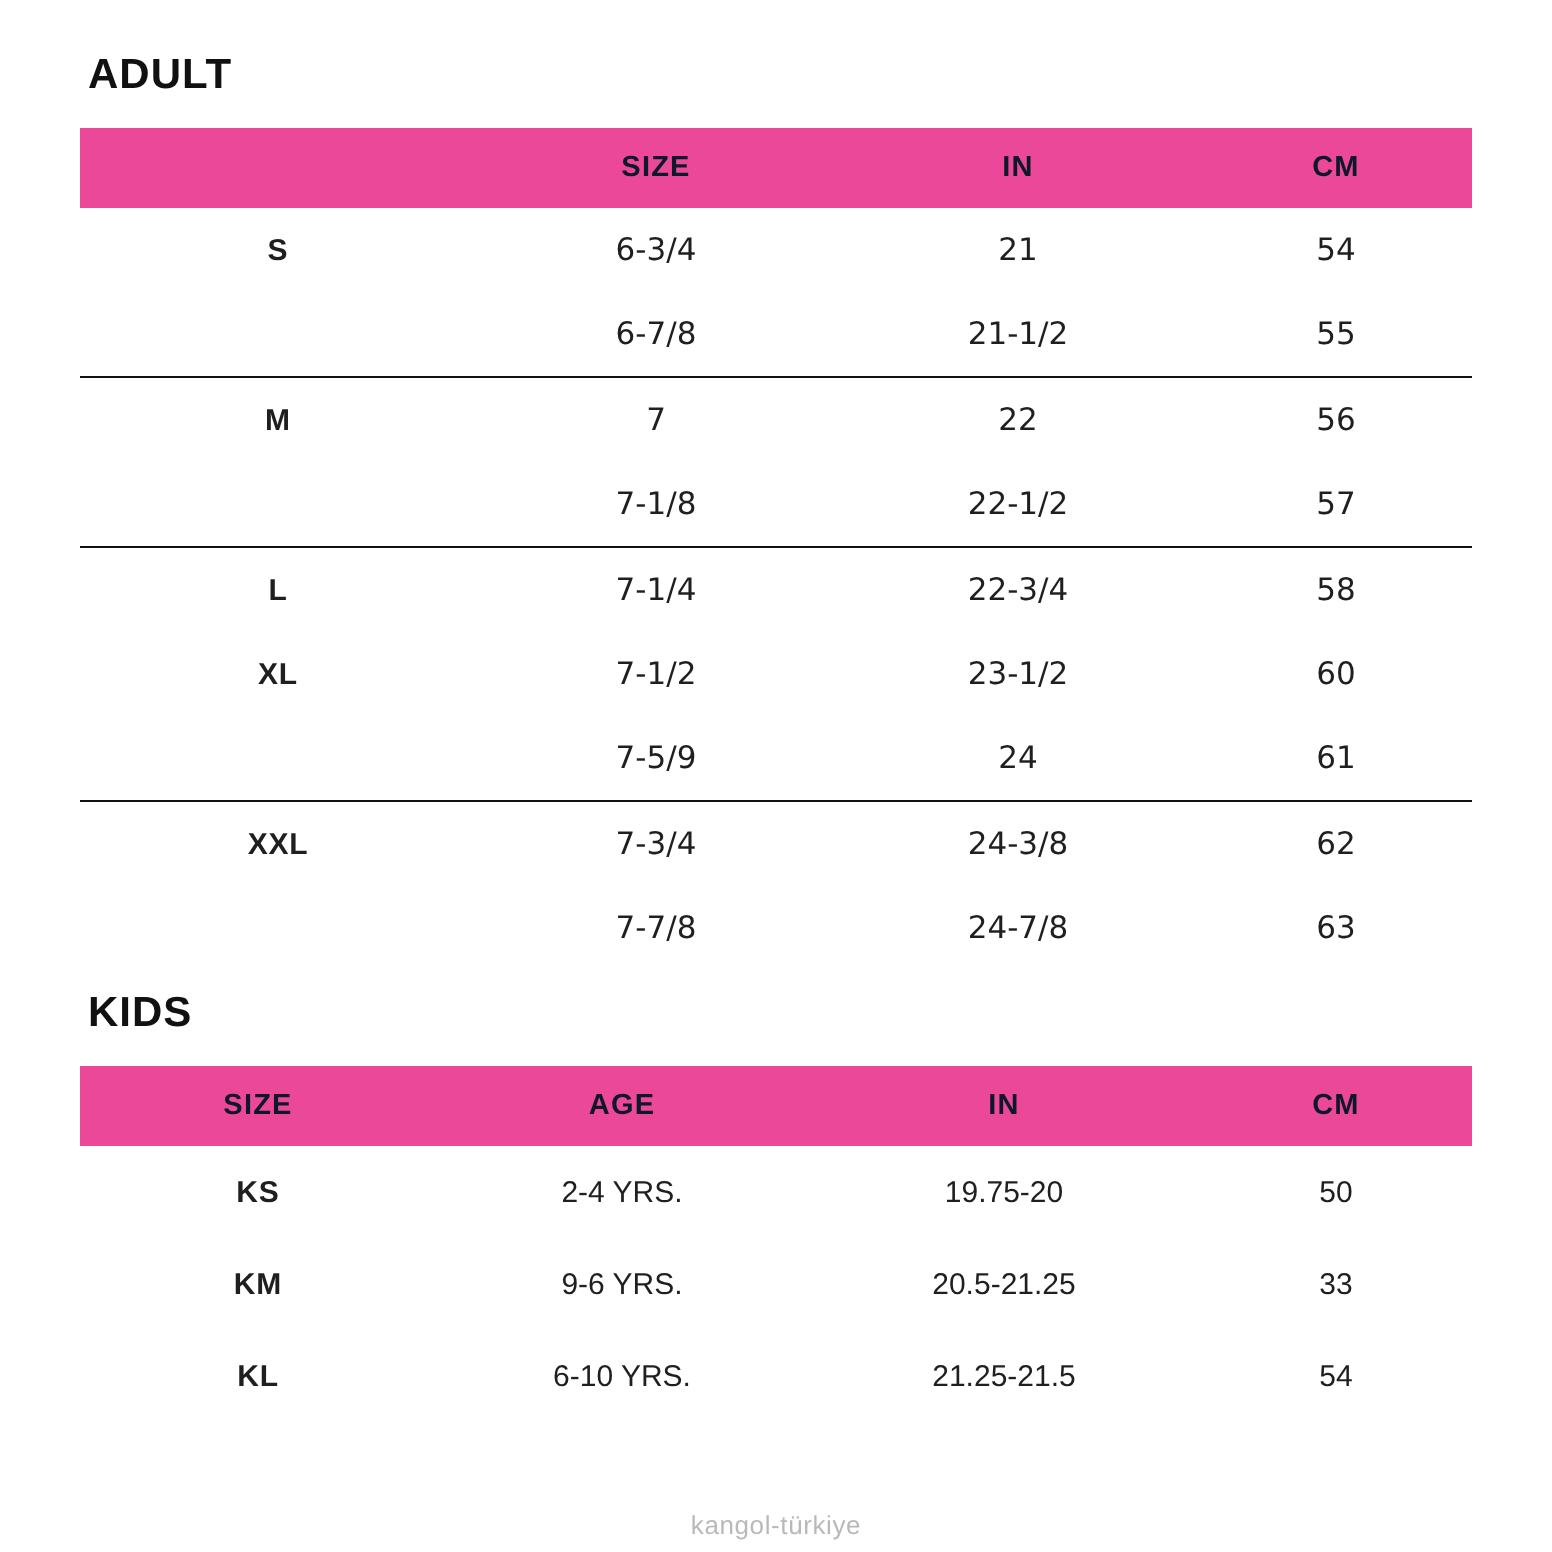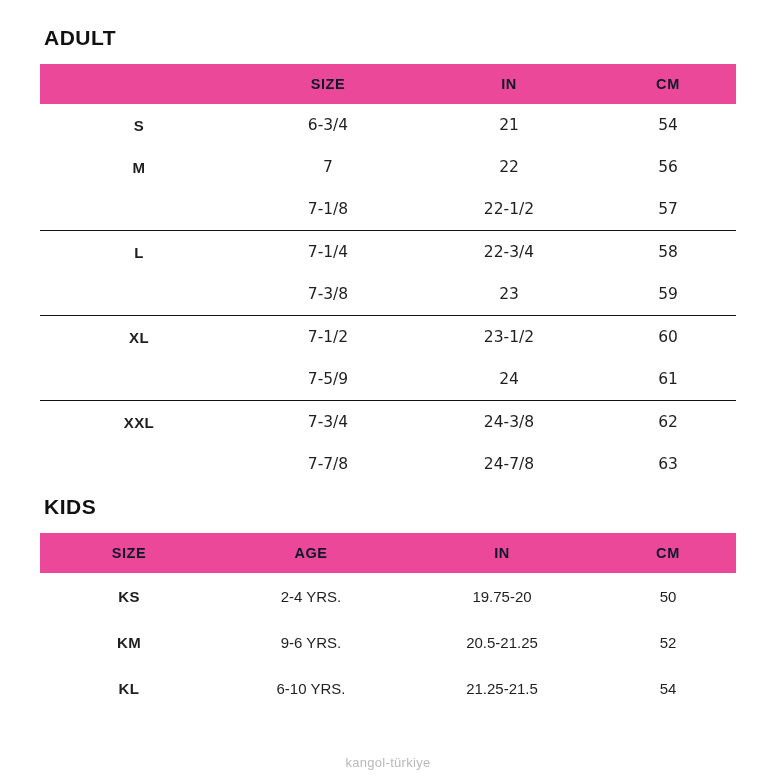--- a/index.html
+++ b/index.html
@@ -129,6 +129,12 @@
         <td>21</td>
         <td>54</td>
       </tr>
+      <tr class="group-end">
+        <td class="size-label"></td>
+        <td>6-7/8</td>
+        <td>21-1/2</td>
+        <td>55</td>
+      </tr>
       <tr>
         <td class="size-label">M</td>
         <td>7</td>

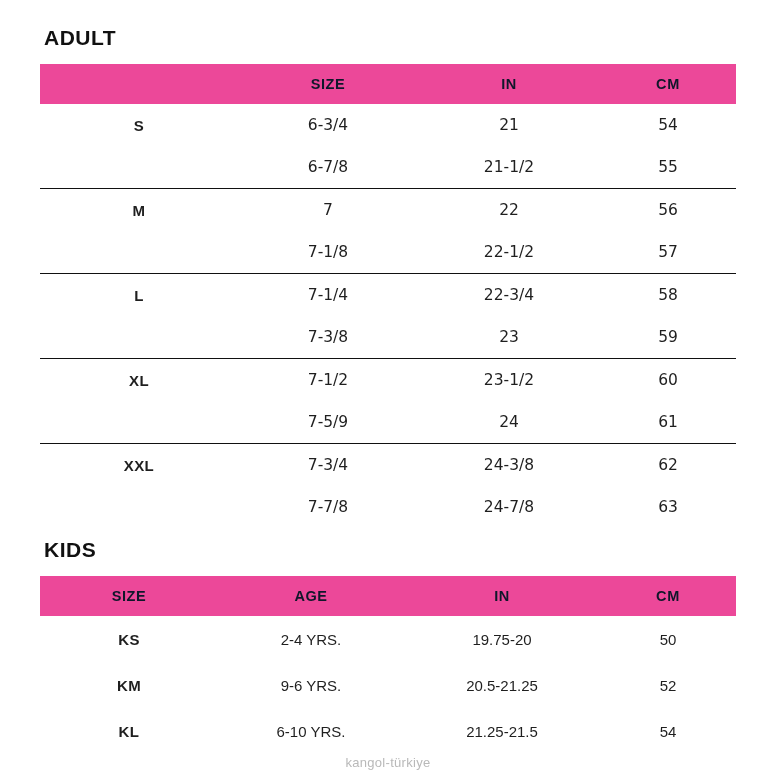--- a/index.html
+++ b/index.html
@@ -153,12 +153,6 @@
         <td>22-3/4</td>
         <td>58</td>
       </tr>
-      <tr class="group-end">
-        <td class="size-label"></td>
-        <td>7-3/8</td>
-        <td>23</td>
-        <td>59</td>
-      </tr>
       <tr>
         <td class="size-label">XL</td>
         <td>7-1/2</td>

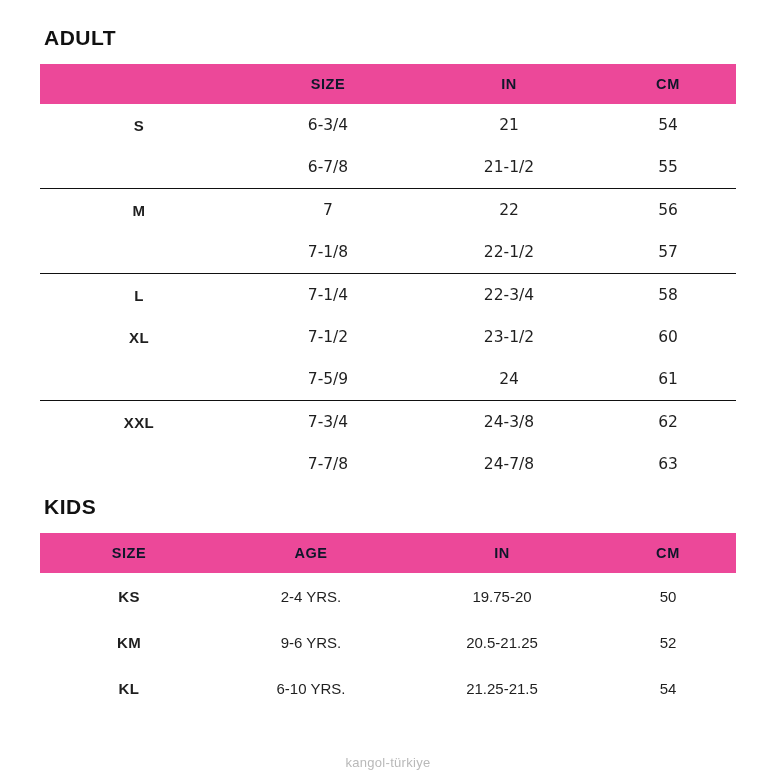--- a/index.html
+++ b/index.html
@@ -208,7 +208,7 @@
         <td class="size-label">KM</td>
         <td>9-6 YRS.</td>
         <td>20.5-21.25</td>
-        <td>52</td>
+        <td>33</td>
       </tr>
       <tr>
         <td class="size-label">KL</td>

